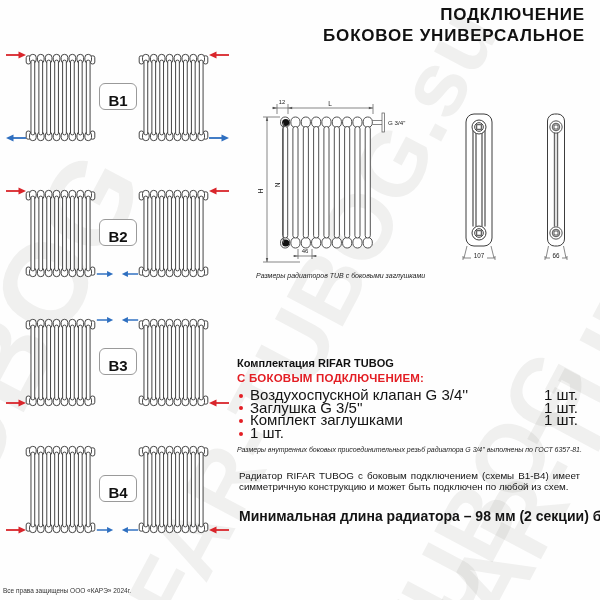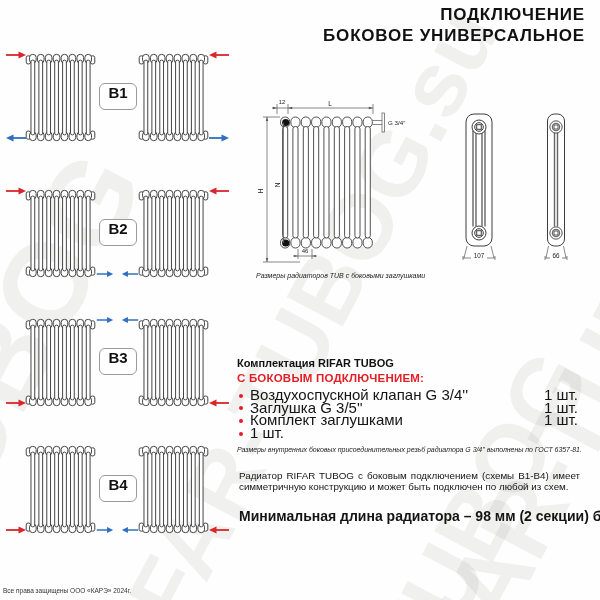--- a/index.html
+++ b/index.html
@@ -20,7 +20,7 @@
   .row{position:absolute;left:0;width:236px;height:130px;}
   .rad{position:absolute;top:5px;width:69px;height:95px;overflow:visible;}
   .blabel{position:absolute;left:99px;top:38px;width:36px;height:25px;background:#fff;
-          border:1.3px solid #9a9a9a;border-radius:6px;display:flex;align-items:flex-start;
+          border:1.3px solid #9a9a9a;border-radius:6px;display:flex;align-items:flex-end;
           justify-content:center;font-weight:bold;font-size:15px;color:#111;}
   .arrow{position:absolute;width:22px;height:10px;overflow:visible;}
   .arrow line{stroke-width:1.8;}

